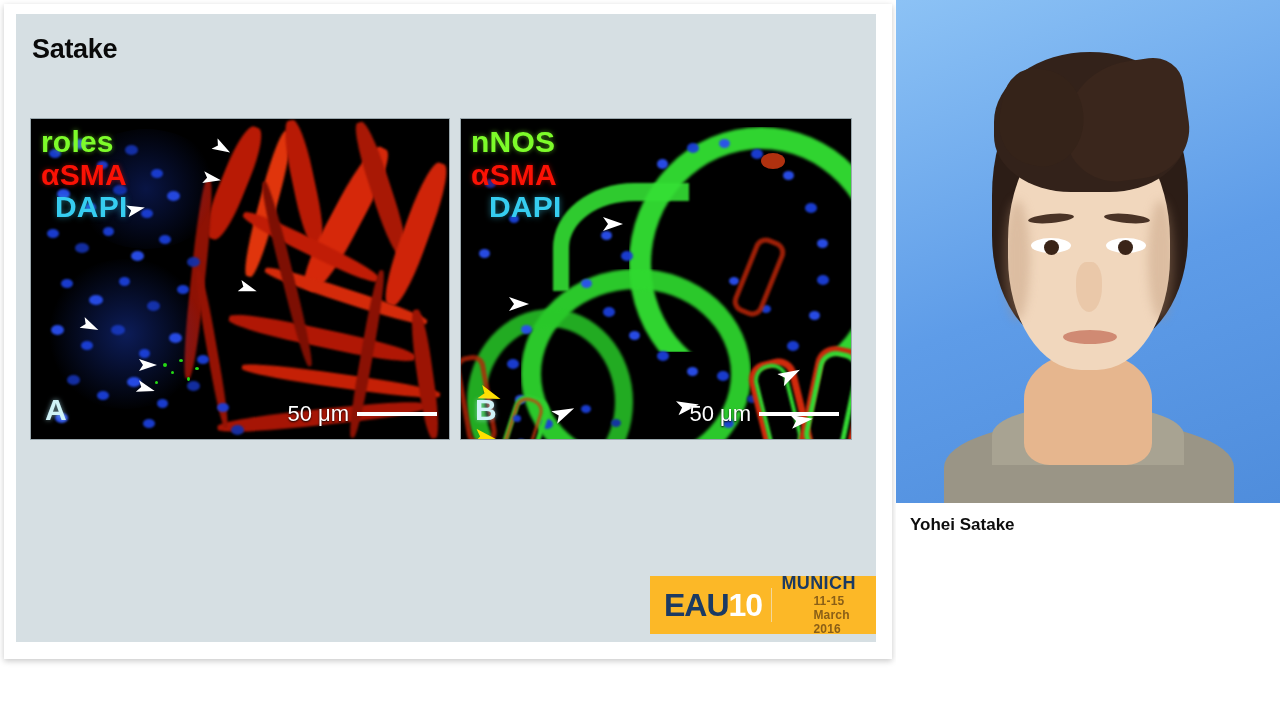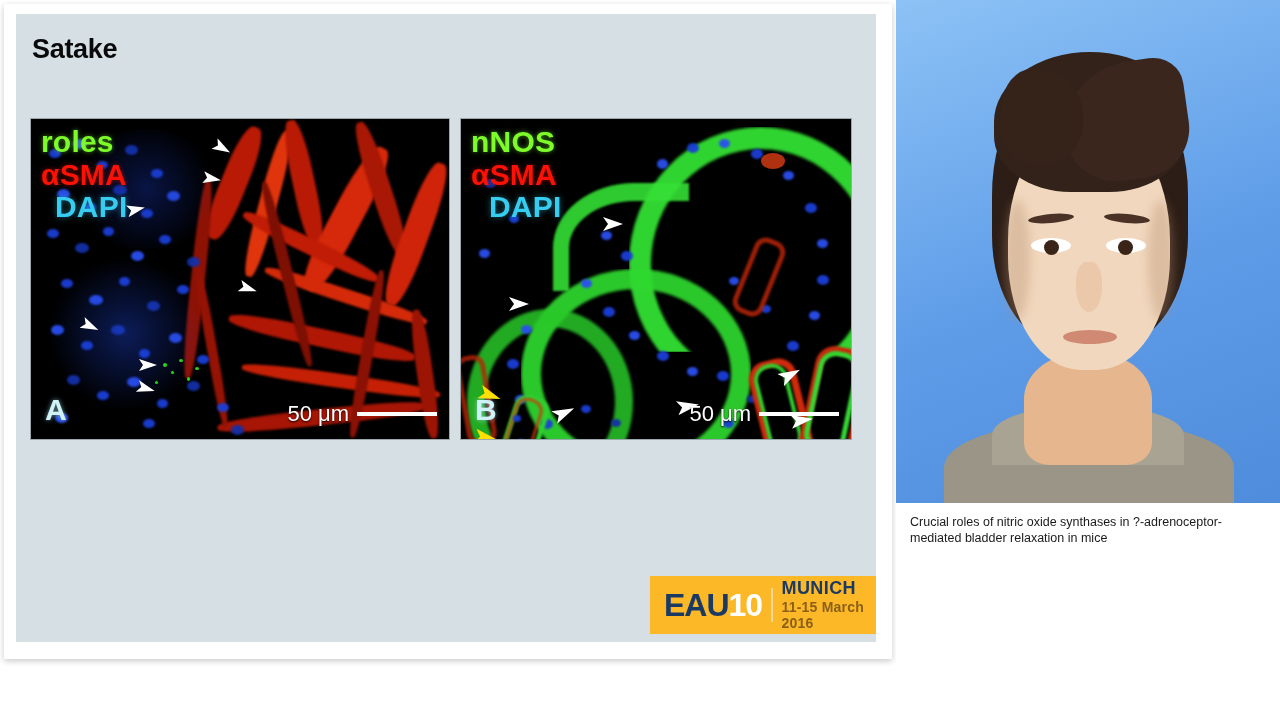--- a/index.html
+++ b/index.html
@@ -390,6 +390,7 @@
     </div>
 
     <div class="speaker-info">
+      <div class="speaker-name">Yohei Satake</div>
       <div class="speaker-talk">Crucial roles of nitric oxide synthases in ?-adrenoceptor-mediated bladder relaxation in mice</div>
     </div>
   </div>

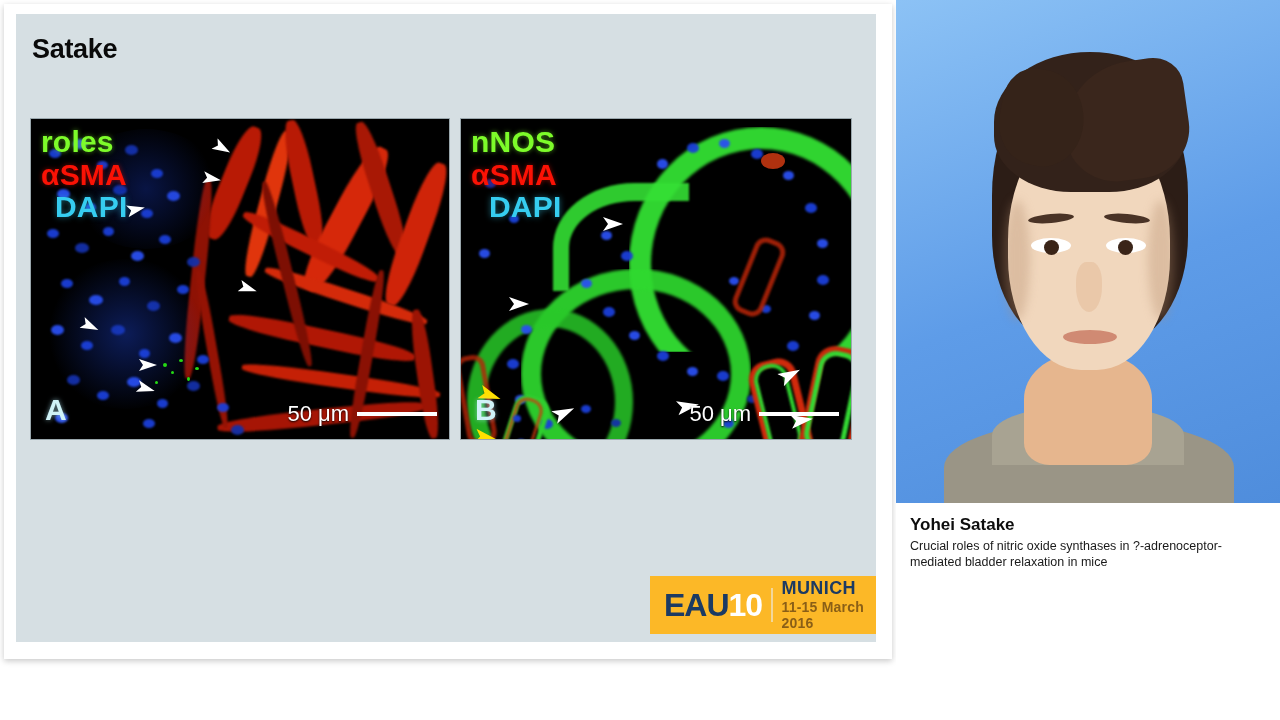--- a/index.html
+++ b/index.html
@@ -391,7 +391,6 @@
 
     <div class="speaker-info">
       <div class="speaker-name">Yohei Satake</div>
-      <div class="speaker-talk">Crucial roles of nitric oxide synthases in ?-adrenoceptor-mediated bladder relaxation in mice</div>
     </div>
   </div>
 

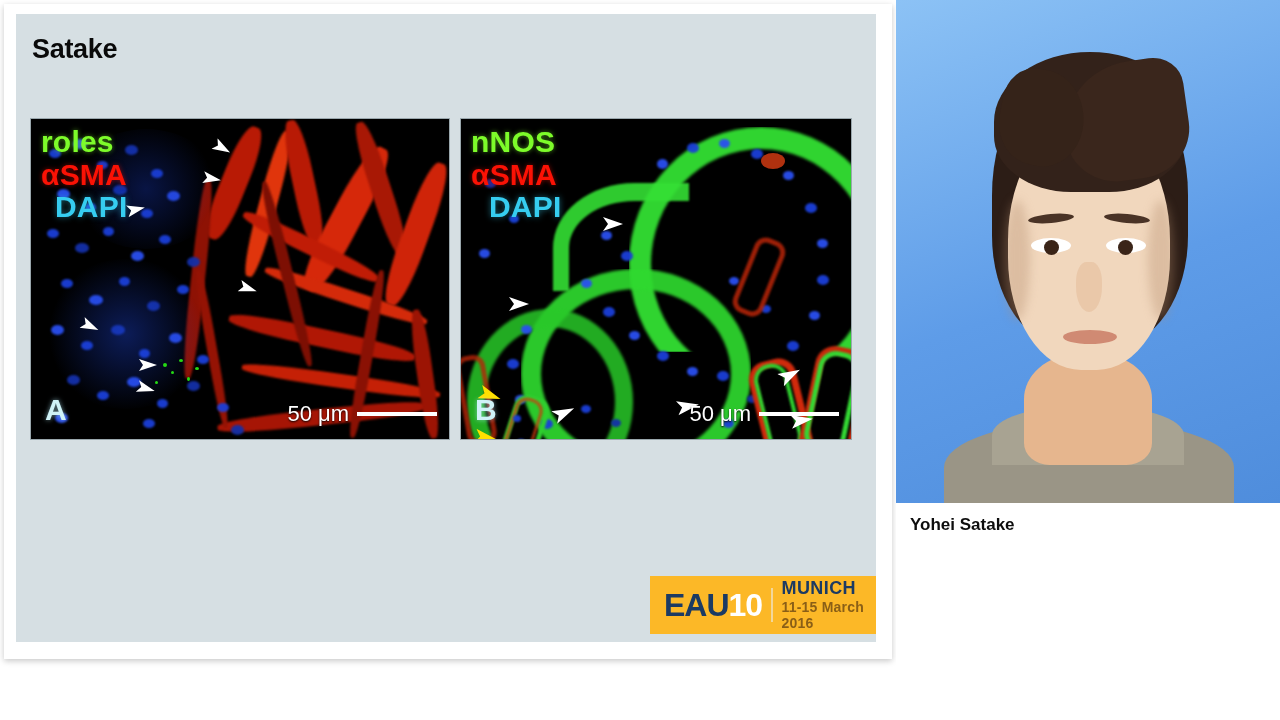--- a/index.html
+++ b/index.html
@@ -75,7 +75,7 @@
   .eau-div{width:2px;height:34px;background:#f2d79b;margin:0 9px;}
   .eau-right{display:flex;flex-direction:column;justify-content:center;}
   .eau-city{font-size:18px;font-weight:bold;color:#1b3a63;letter-spacing:0.4px;line-height:1.05;}
-  .eau-dates{font-size:14px;font-weight:bold;color:#8a5f17;letter-spacing:0.2px;margin-top:1px;}
+  .eau-dates{font-size:12px;font-weight:bold;color:#8a5f17;letter-spacing:0.2px;margin-top:1px;margin-left:32px;}
   .copyright-mark{
     position:absolute;left:640px;bottom:20px;font-size:15px;color:#c3ccd1;
   }

